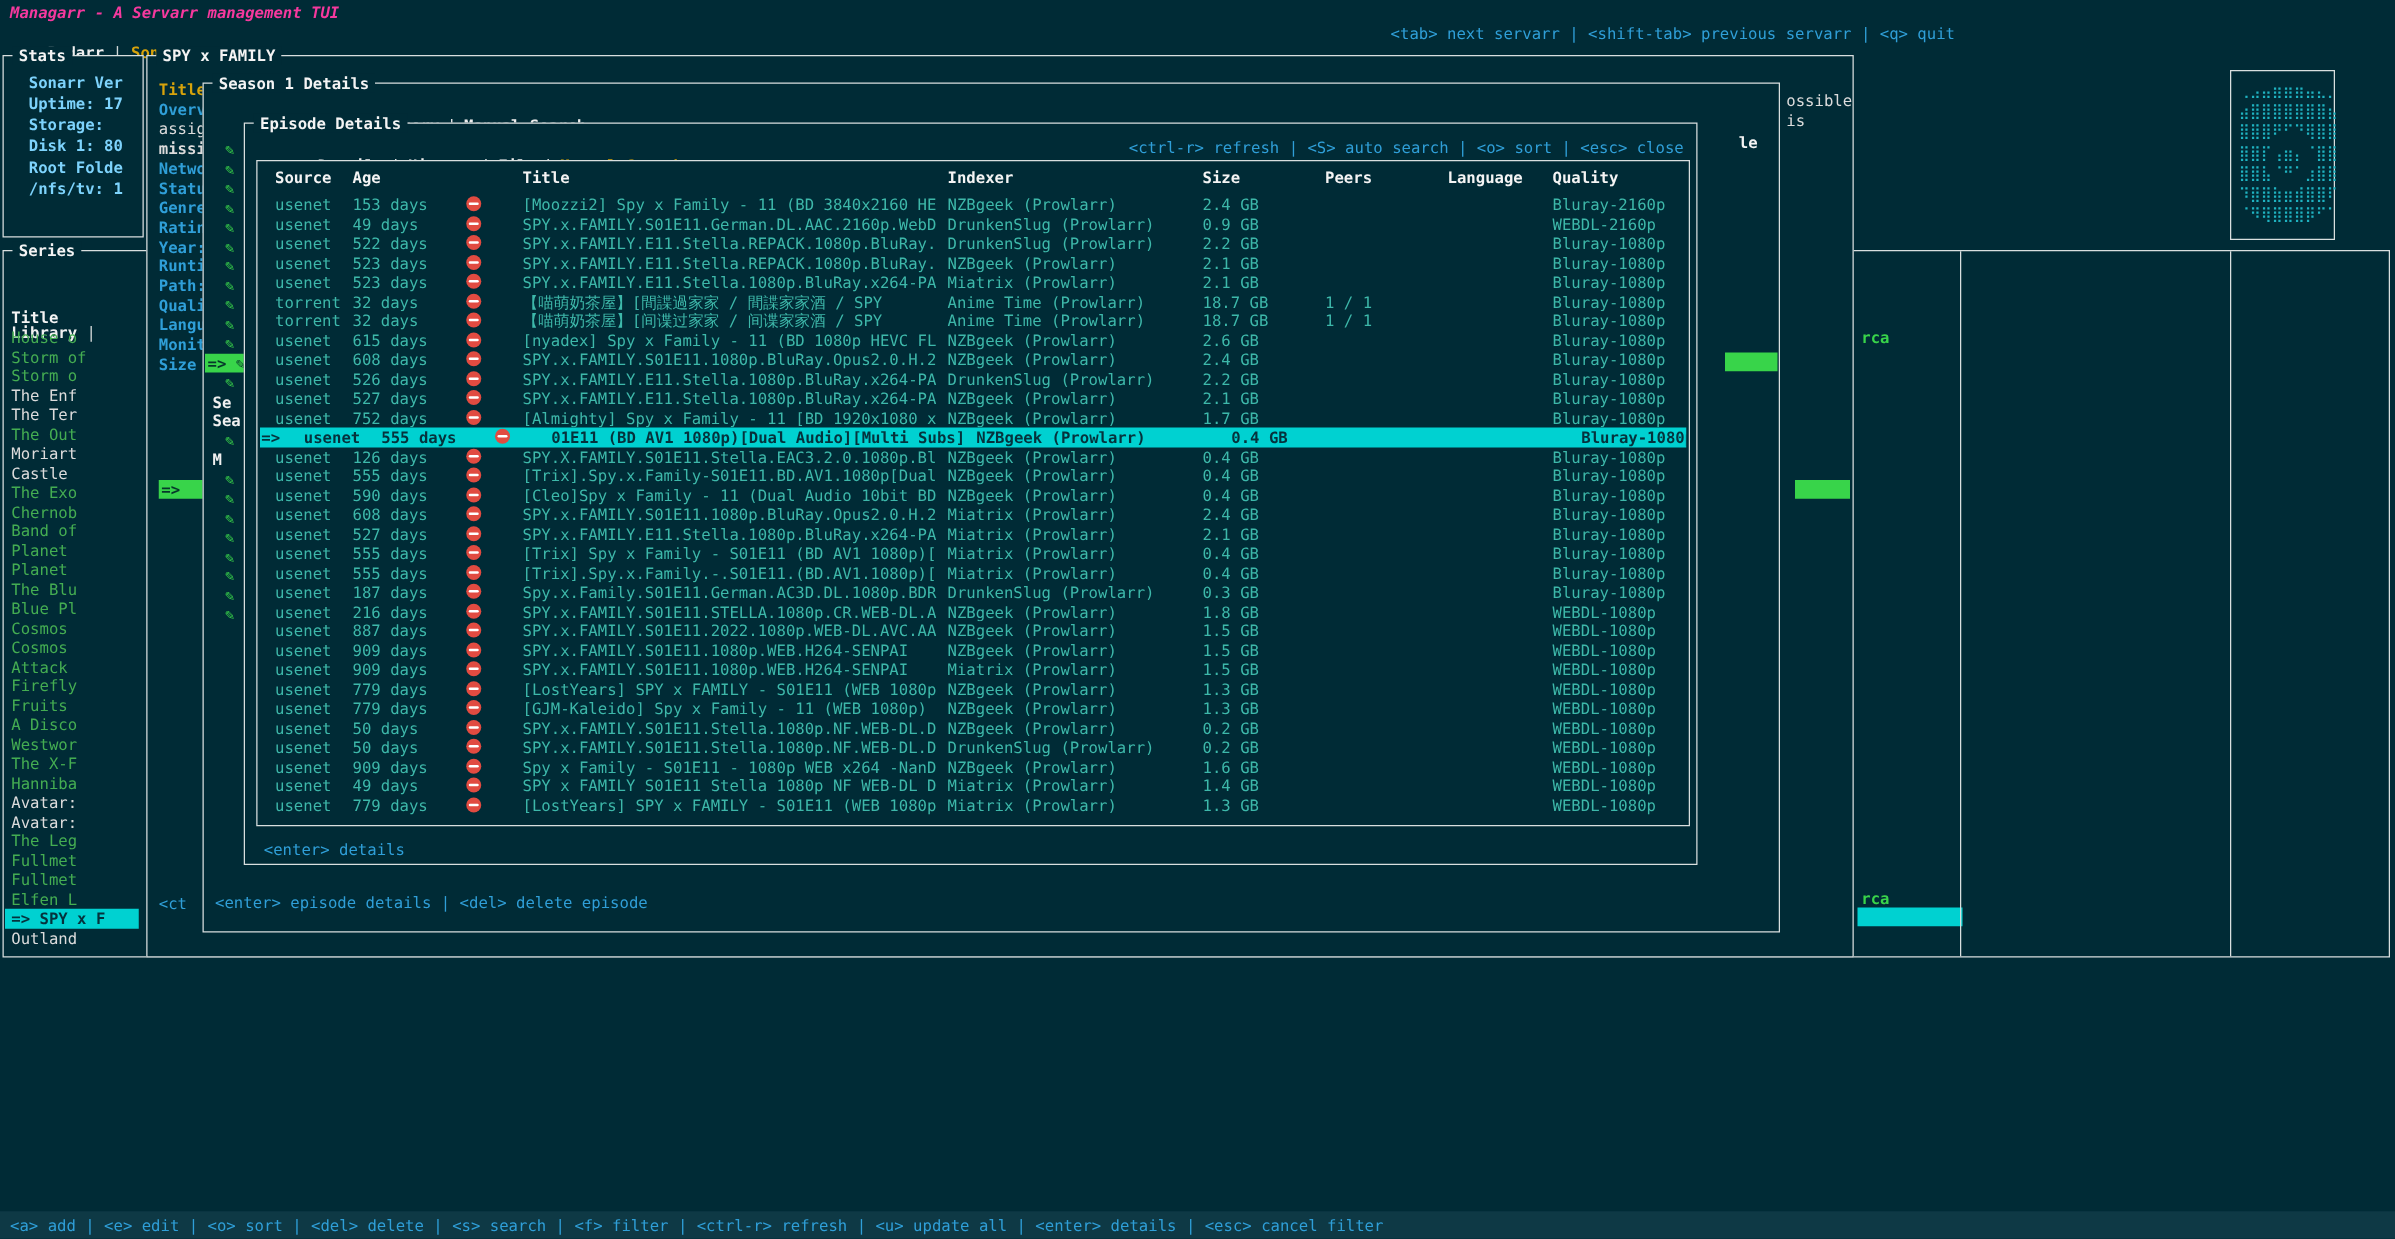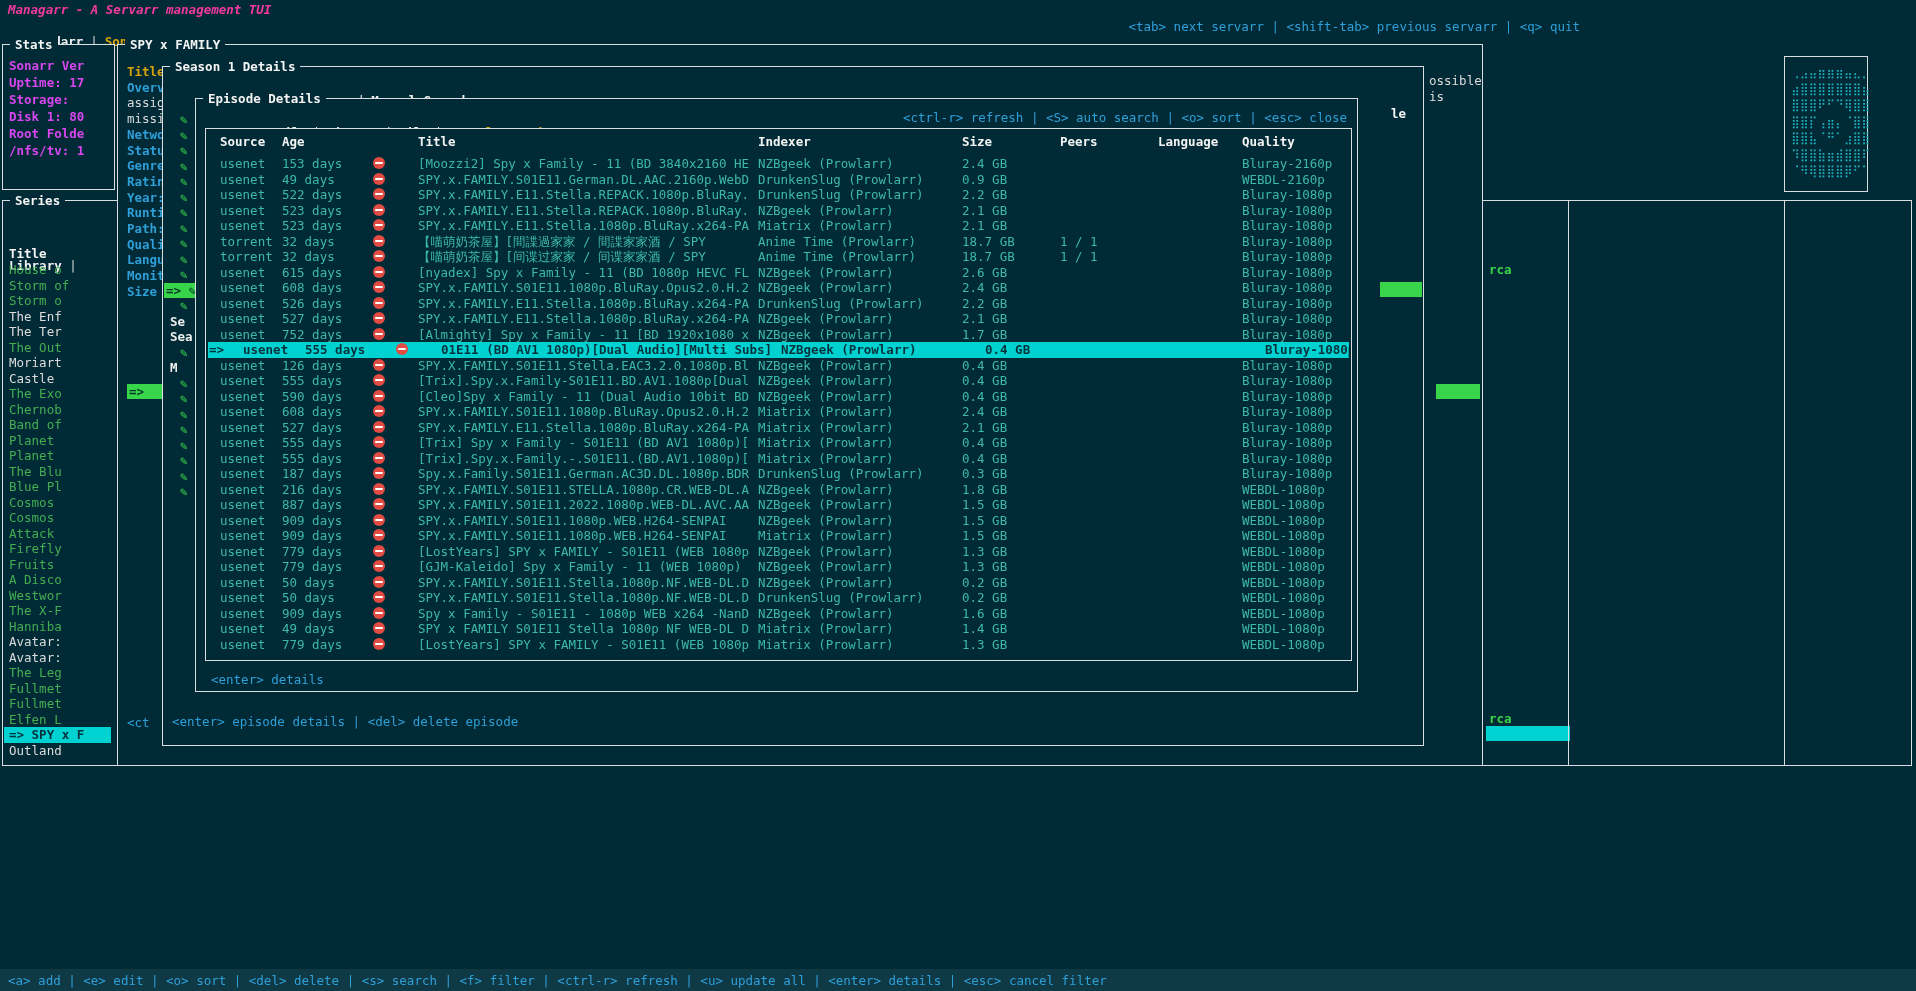--- a/index.html
+++ b/index.html
@@ -27,7 +27,7 @@
   .tab-white{color:#f0f0f0;font-weight:bold;}
   .tab-yellow{color:var(--yellow);font-weight:bold;}
   .t-sep{padding:0 7px;color:#cfd6d6;}
-  .t-help{position:absolute;right:8px;top:19px;color:var(--blue);white-space:pre;}
+  .t-help{position:absolute;right:24px;top:19px;color:var(--blue);white-space:pre;}
   .helptext{position:absolute;color:var(--blue);white-space:pre;}
   .tabrow{position:absolute;white-space:pre;font-weight:bold;}
   .tab-active{color:var(--yellow);}

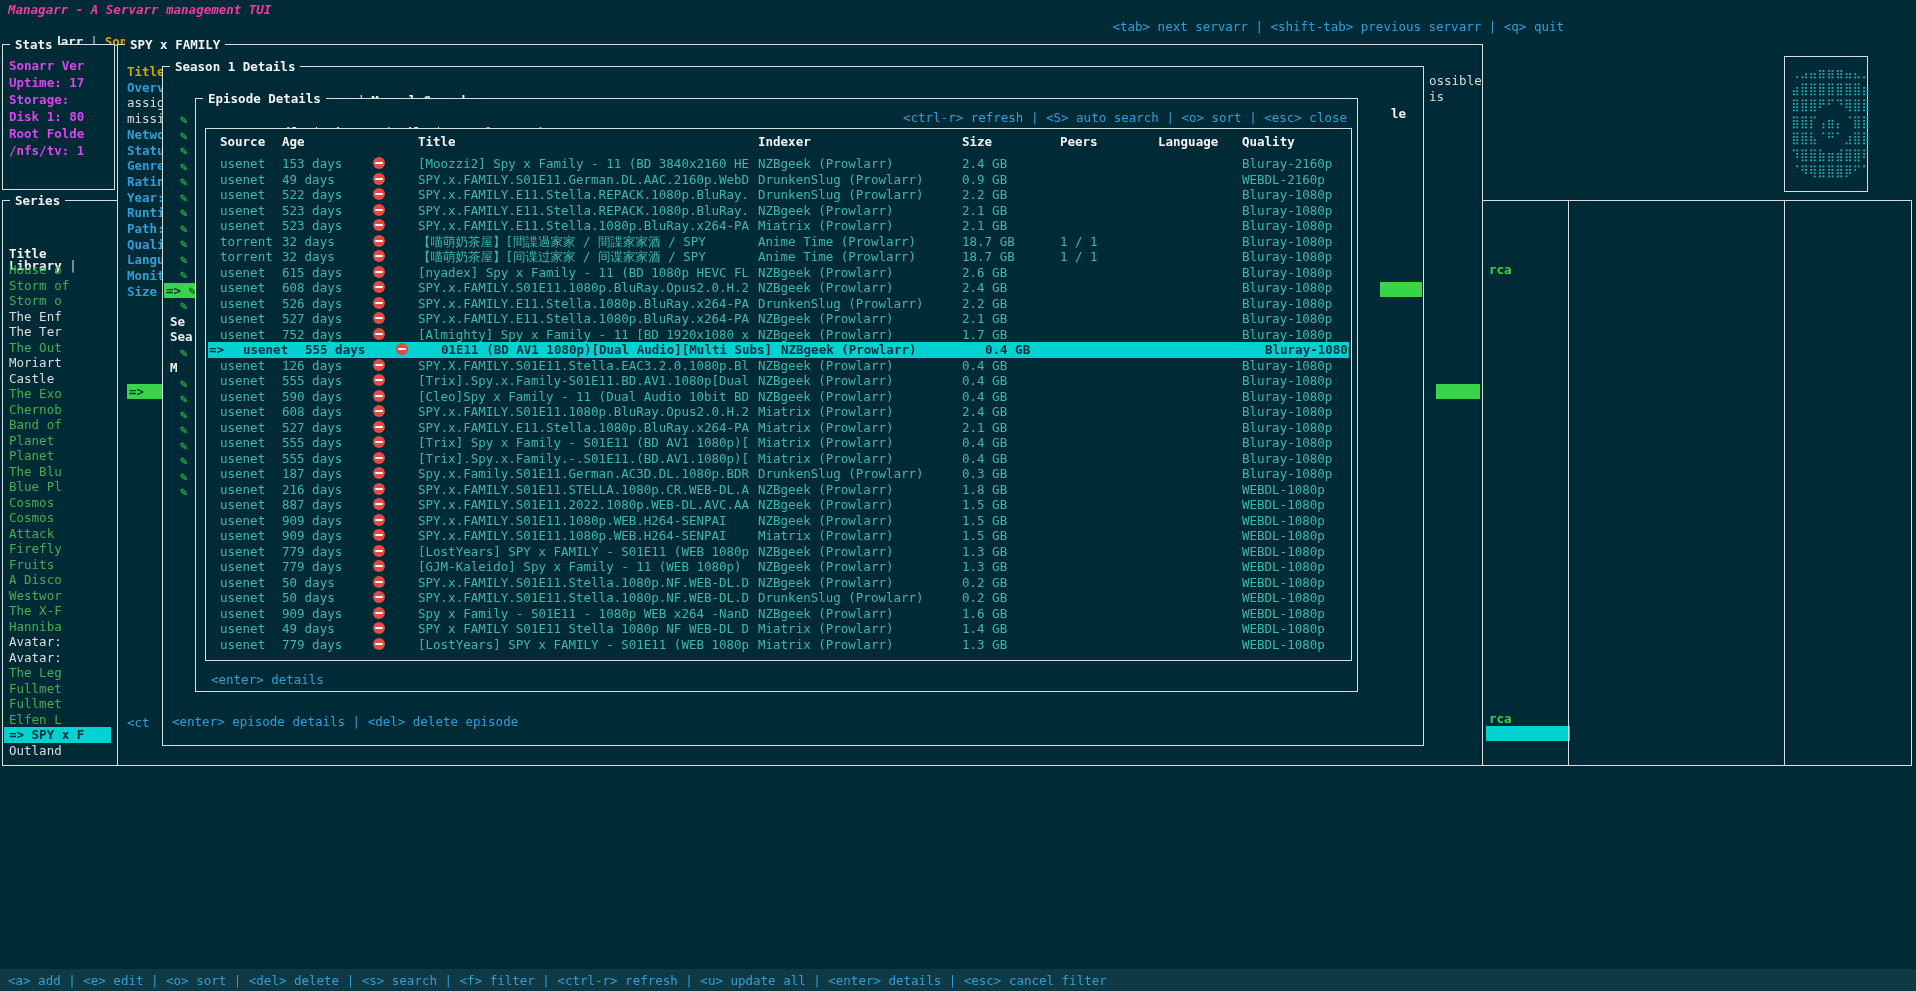--- a/index.html
+++ b/index.html
@@ -33,7 +33,7 @@
   .tab-active{color:var(--yellow);}
   .tab-plain{color:#ececec;}
   .sep2{color:#ececec;font-weight:normal;padding:0 6px;}
-  .tline{position:absolute;left:6px;font-weight:bold;color:#d946ef;white-space:pre;}
+  .tline{position:absolute;left:20px;font-weight:bold;color:#7dd3fc;white-space:pre;}
   .lib-tab{position:absolute;left:6px;top:11px;color:#f0f0f0;white-space:pre;font-weight:bold;margin-top:46px;}
   .col-head{position:absolute;left:6px;top:45px;font-weight:bold;color:#f4f4f4;}
   .srow{position:absolute;left:1px;width:107px;height:15.5px;line-height:15.5px;padding-left:5px;overflow:hidden;white-space:pre;}

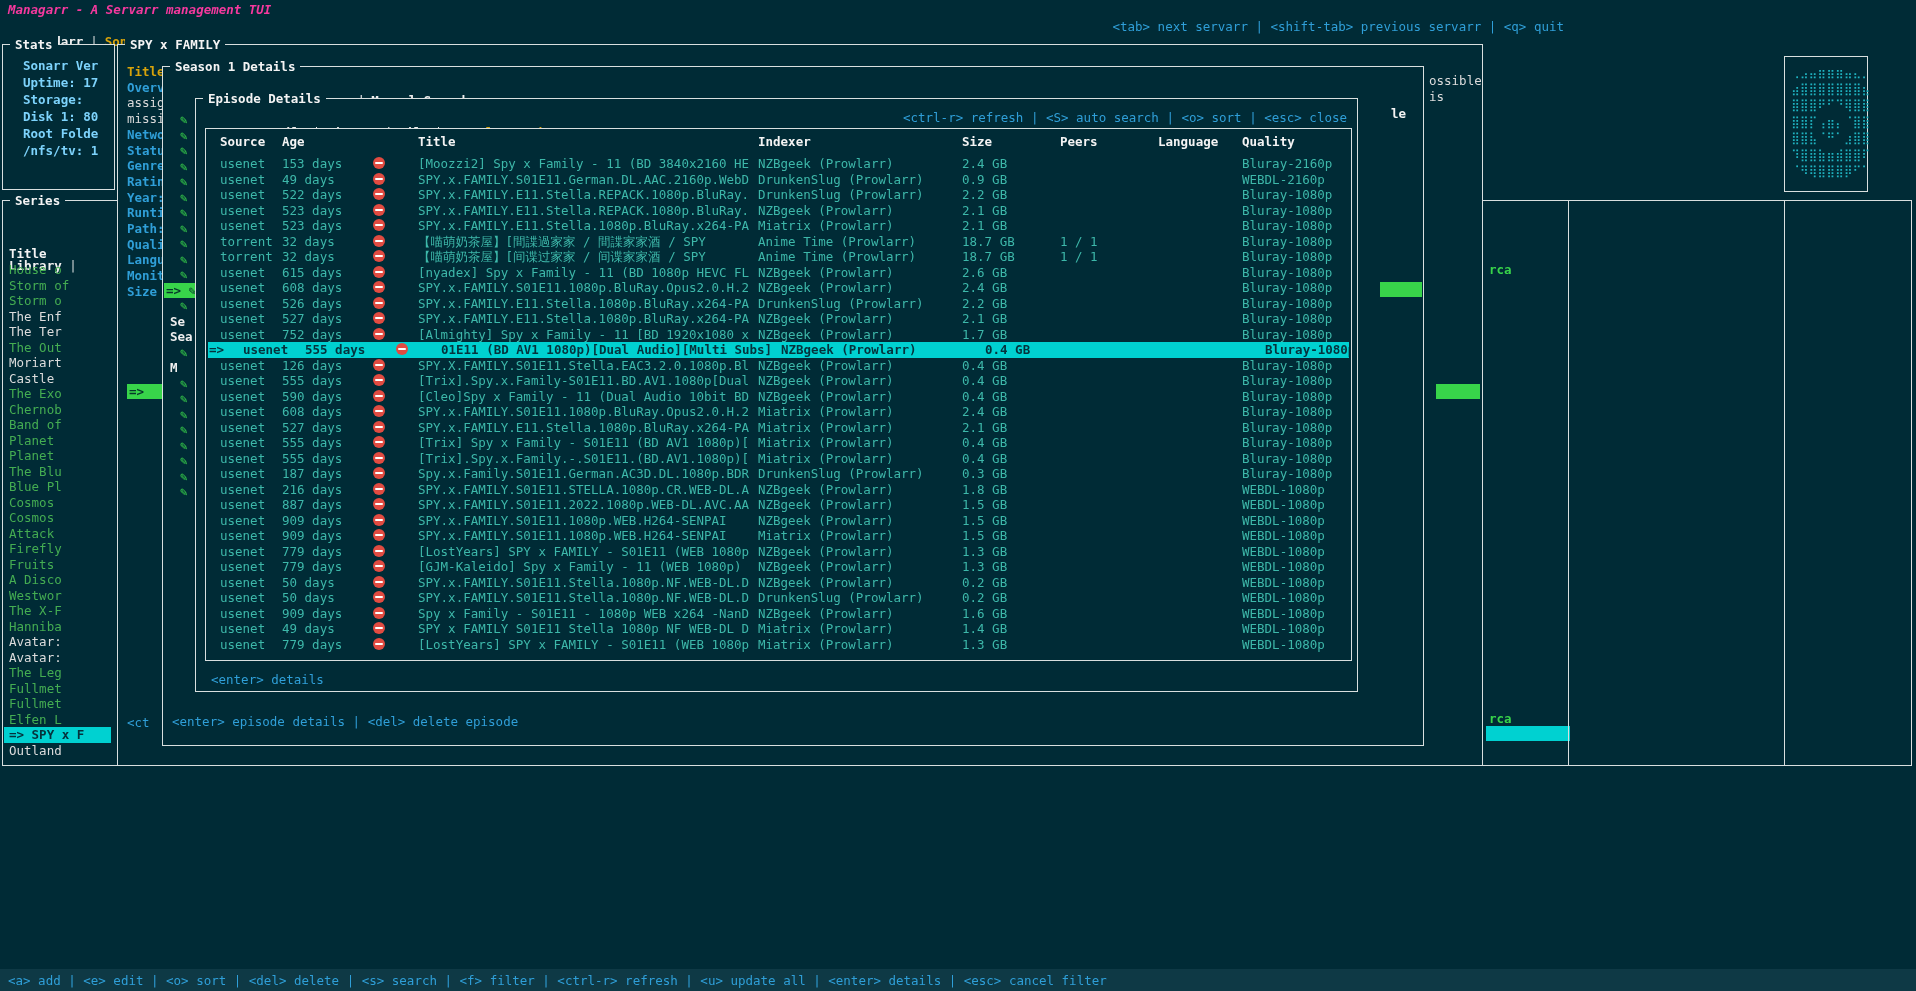--- a/index.html
+++ b/index.html
@@ -146,7 +146,7 @@
         <div class="dlab yellow" style="top: 19px;">Title</div>
         <div class="dlab blue" style="top: 34.7px;">Overv</div>
         <div class="dlab white" style="top: 50.4px;">assig</div>
-        <div class="dlab white" style="top: 66.1px;">missi</div>
+        <div class="dlab white" style="top: 66.1px; font-weight: bold;">missi</div>
         <div class="dlab blue" style="top: 81.8px;">Netwo</div>
         <div class="dlab blue" style="top: 97.5px;">Statu</div>
         <div class="dlab blue" style="top: 113.2px;">Genre</div>

